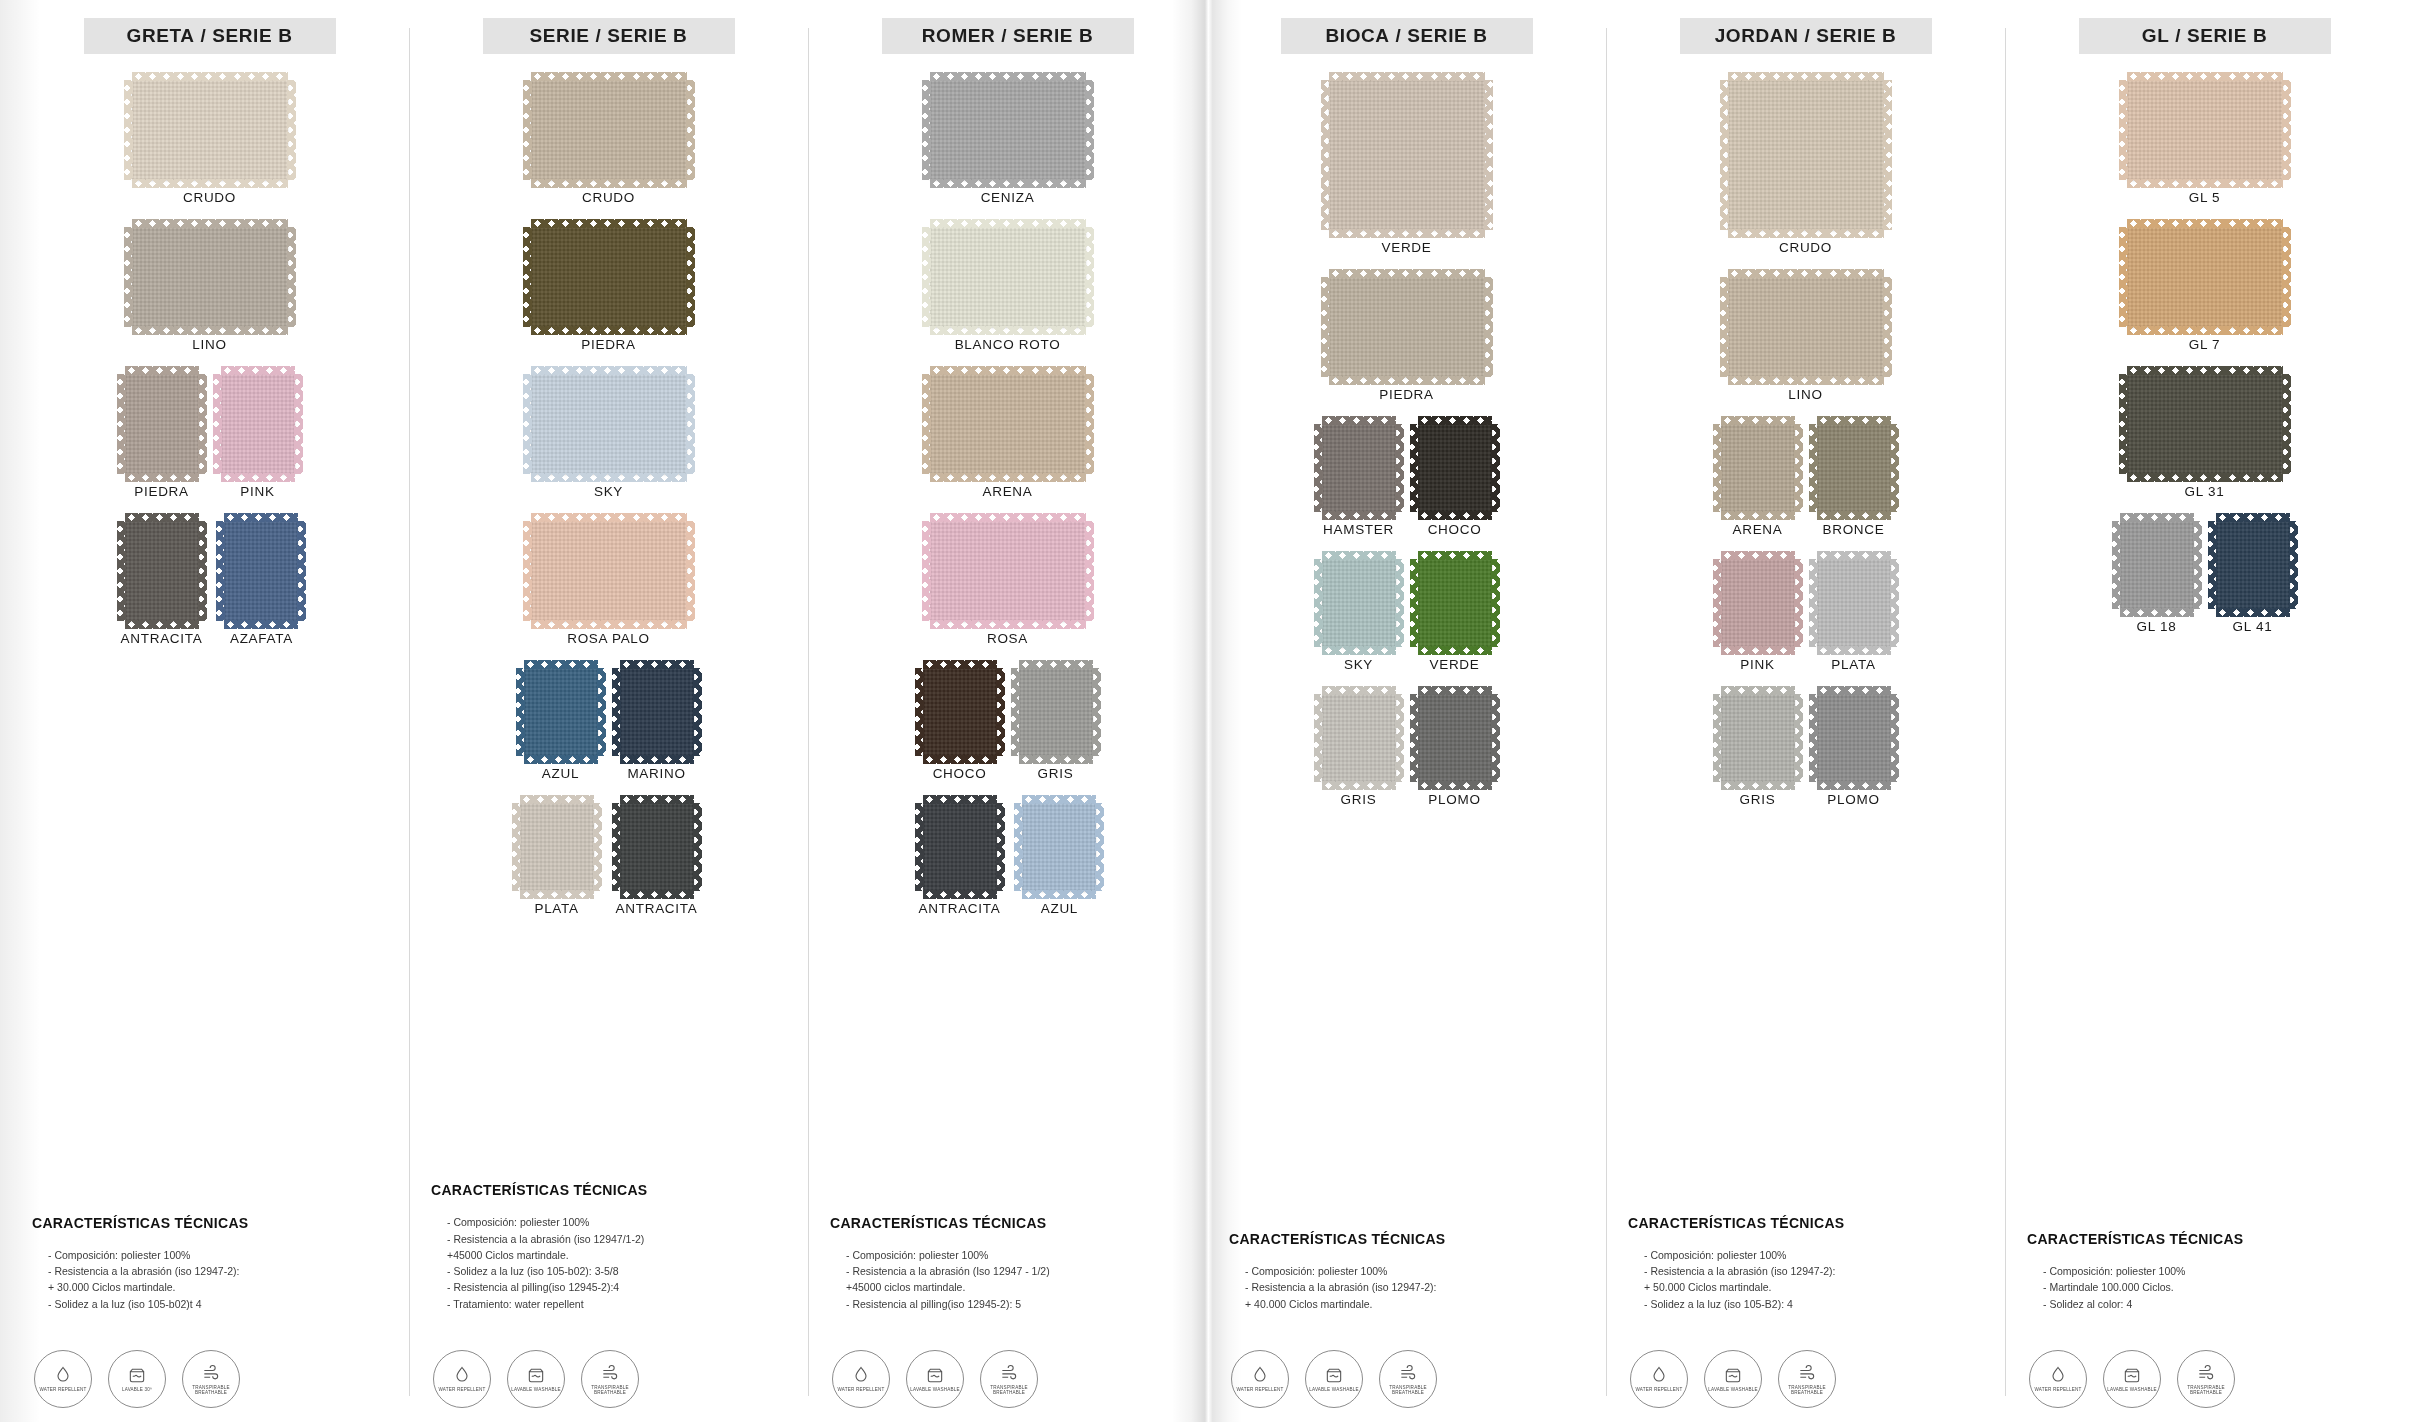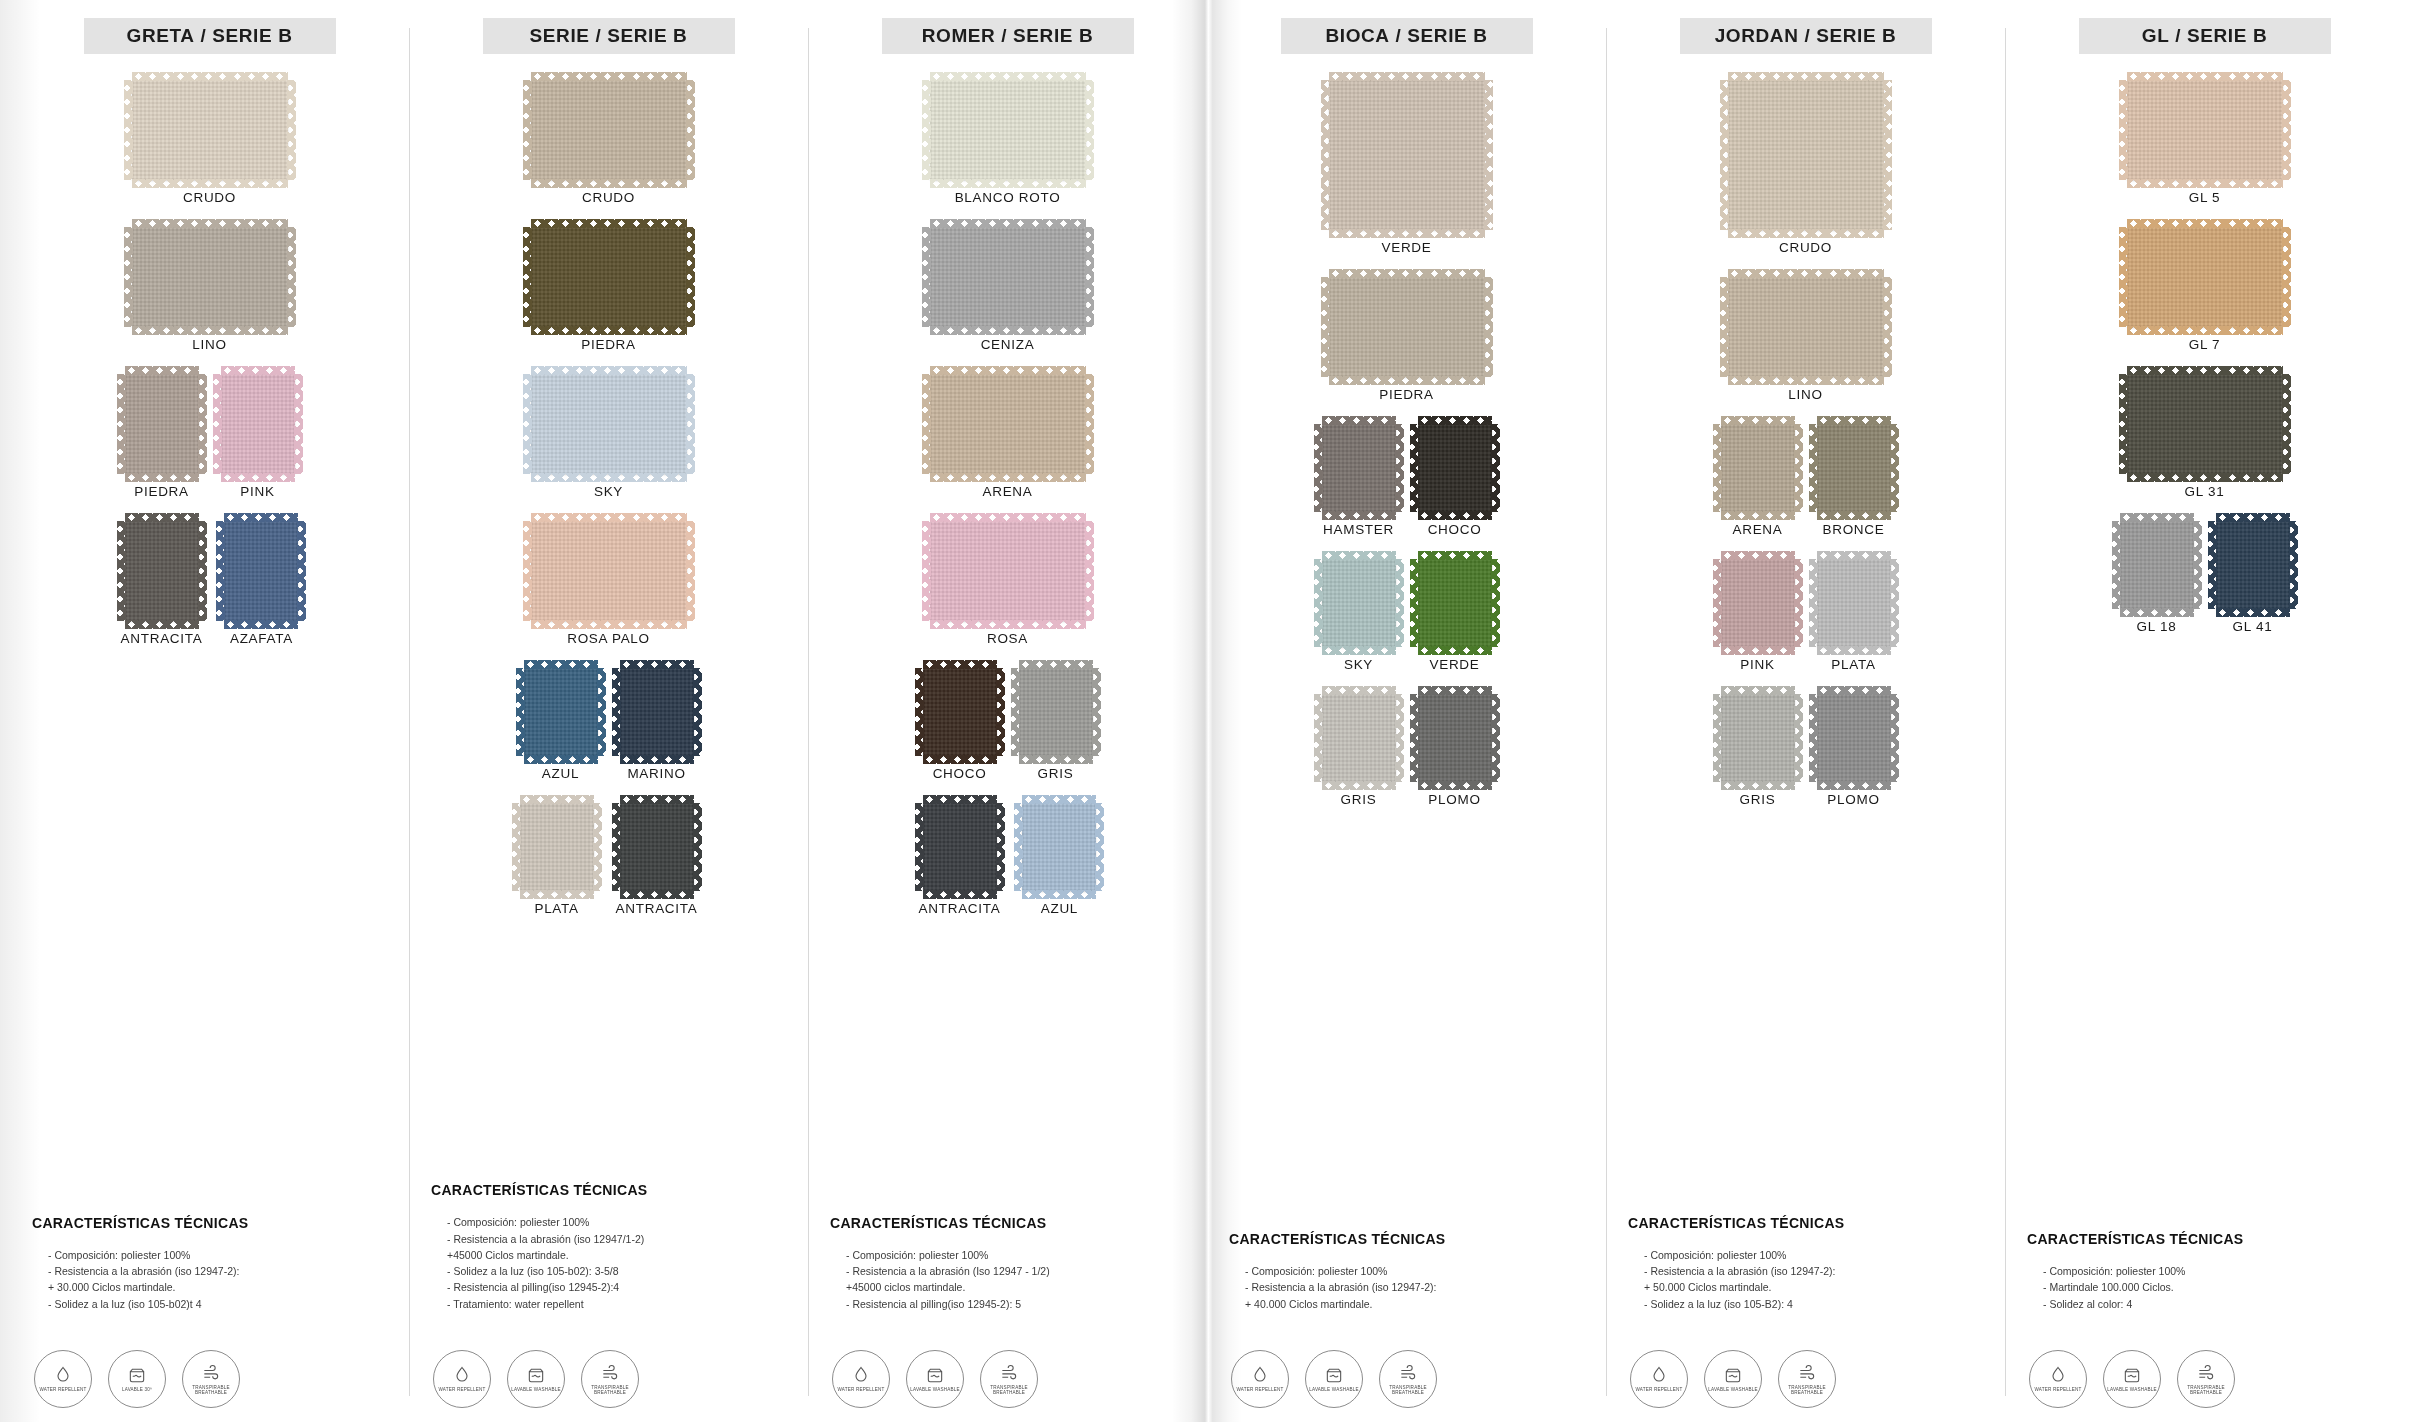--- a/index.html
+++ b/index.html
@@ -425,6 +425,18 @@
         <div class="swatch-rows">
           <div class="srow gap-after">
             <div class="swatch-wrap">
+              <div class="swatch" style="width: 156px; height: 100px; background: rgb(169, 169, 169); box-shadow: rgba(0, 0, 0, 0.18) 0px 1px 2px;">
+                <div class="cloth"></div>
+                <div style="position: absolute; height: 9px; left: 0px; right: 0px; background-image: repeating-linear-gradient(135deg, rgb(169, 169, 169) 0px, rgb(169, 169, 169) 5px, transparent 5px, transparent 10px), repeating-linear-gradient(45deg, rgb(169, 169, 169) 0px, rgb(169, 169, 169) 5px, transparent 5px, transparent 10px); top: -8px;"></div>
+                <div style="position: absolute; height: 9px; left: 0px; right: 0px; background-image: repeating-linear-gradient(135deg, rgb(169, 169, 169) 0px, rgb(169, 169, 169) 5px, transparent 5px, transparent 10px), repeating-linear-gradient(45deg, rgb(169, 169, 169) 0px, rgb(169, 169, 169) 5px, transparent 5px, transparent 10px); bottom: -8px;"></div>
+                <div style="position: absolute; width: 9px; top: 0px; bottom: 0px; background-image: repeating-linear-gradient(135deg, rgb(169, 169, 169) 0px, rgb(169, 169, 169) 5px, transparent 5px, transparent 10px), repeating-linear-gradient(45deg, rgb(169, 169, 169) 0px, rgb(169, 169, 169) 5px, transparent 5px, transparent 10px); left: -8px;"></div>
+                <div style="position: absolute; width: 9px; top: 0px; bottom: 0px; background-image: repeating-linear-gradient(135deg, rgb(169, 169, 169) 0px, rgb(169, 169, 169) 5px, transparent 5px, transparent 10px), repeating-linear-gradient(45deg, rgb(169, 169, 169) 0px, rgb(169, 169, 169) 5px, transparent 5px, transparent 10px); right: -8px;"></div>
+              </div>
+              <div class="swatch-label">CENIZA</div>
+            </div>
+          </div>
+          <div class="srow gap-after">
+            <div class="swatch-wrap">
               <div class="swatch" style="width: 156px; height: 100px; background: rgb(227, 227, 212); box-shadow: rgba(0, 0, 0, 0.18) 0px 1px 2px;">
                 <div class="cloth"></div>
                 <div style="position: absolute; height: 9px; left: 0px; right: 0px; background-image: repeating-linear-gradient(135deg, rgb(227, 227, 212) 0px, rgb(227, 227, 212) 5px, transparent 5px, transparent 10px), repeating-linear-gradient(45deg, rgb(227, 227, 212) 0px, rgb(227, 227, 212) 5px, transparent 5px, transparent 10px); top: -8px;"></div>
@@ -433,18 +445,6 @@
                 <div style="position: absolute; width: 9px; top: 0px; bottom: 0px; background-image: repeating-linear-gradient(135deg, rgb(227, 227, 212) 0px, rgb(227, 227, 212) 5px, transparent 5px, transparent 10px), repeating-linear-gradient(45deg, rgb(227, 227, 212) 0px, rgb(227, 227, 212) 5px, transparent 5px, transparent 10px); right: -8px;"></div>
               </div>
               <div class="swatch-label">BLANCO ROTO</div>
-            </div>
-          </div>
-          <div class="srow gap-after">
-            <div class="swatch-wrap">
-              <div class="swatch" style="width: 156px; height: 100px; background: rgb(169, 169, 169); box-shadow: rgba(0, 0, 0, 0.18) 0px 1px 2px;">
-                <div class="cloth"></div>
-                <div style="position: absolute; height: 9px; left: 0px; right: 0px; background-image: repeating-linear-gradient(135deg, rgb(169, 169, 169) 0px, rgb(169, 169, 169) 5px, transparent 5px, transparent 10px), repeating-linear-gradient(45deg, rgb(169, 169, 169) 0px, rgb(169, 169, 169) 5px, transparent 5px, transparent 10px); top: -8px;"></div>
-                <div style="position: absolute; height: 9px; left: 0px; right: 0px; background-image: repeating-linear-gradient(135deg, rgb(169, 169, 169) 0px, rgb(169, 169, 169) 5px, transparent 5px, transparent 10px), repeating-linear-gradient(45deg, rgb(169, 169, 169) 0px, rgb(169, 169, 169) 5px, transparent 5px, transparent 10px); bottom: -8px;"></div>
-                <div style="position: absolute; width: 9px; top: 0px; bottom: 0px; background-image: repeating-linear-gradient(135deg, rgb(169, 169, 169) 0px, rgb(169, 169, 169) 5px, transparent 5px, transparent 10px), repeating-linear-gradient(45deg, rgb(169, 169, 169) 0px, rgb(169, 169, 169) 5px, transparent 5px, transparent 10px); left: -8px;"></div>
-                <div style="position: absolute; width: 9px; top: 0px; bottom: 0px; background-image: repeating-linear-gradient(135deg, rgb(169, 169, 169) 0px, rgb(169, 169, 169) 5px, transparent 5px, transparent 10px), repeating-linear-gradient(45deg, rgb(169, 169, 169) 0px, rgb(169, 169, 169) 5px, transparent 5px, transparent 10px); right: -8px;"></div>
-              </div>
-              <div class="swatch-label">CENIZA</div>
             </div>
           </div>
           <div class="srow gap-after">

